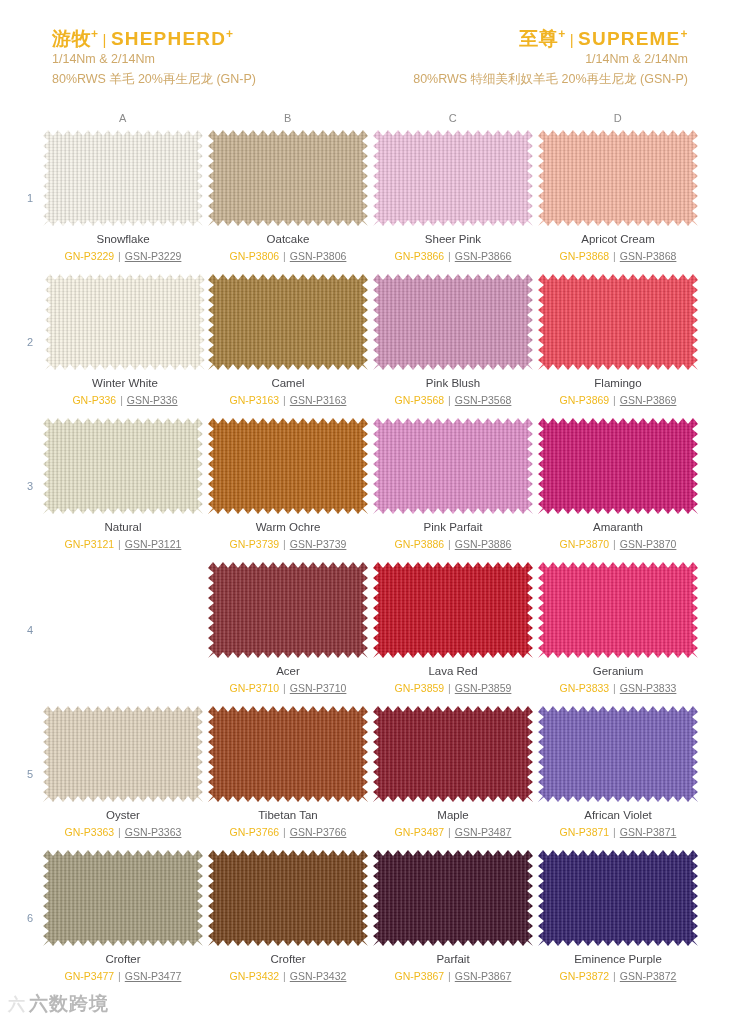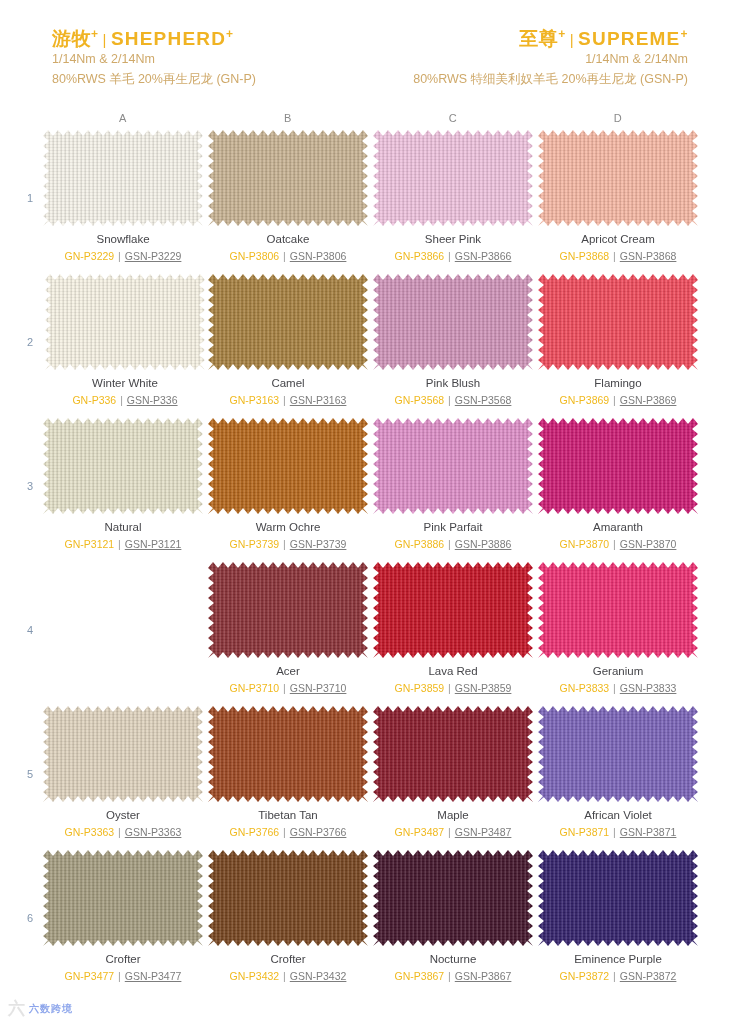--- a/index.html
+++ b/index.html
@@ -354,7 +354,7 @@
             <div class="knit"></div>
           </div>
         </div>
-        <div class="cell-name">Nocturne</div>
+        <div class="cell-name">Parfait</div>
         <div class="cell-code"><span class="code-gn">GN-P3867</span><span class="code-sep"> | </span><span class="code-gsn">GSN-P3867</span></div>
       </div>
       <div class="cell" style="left: 538px;">

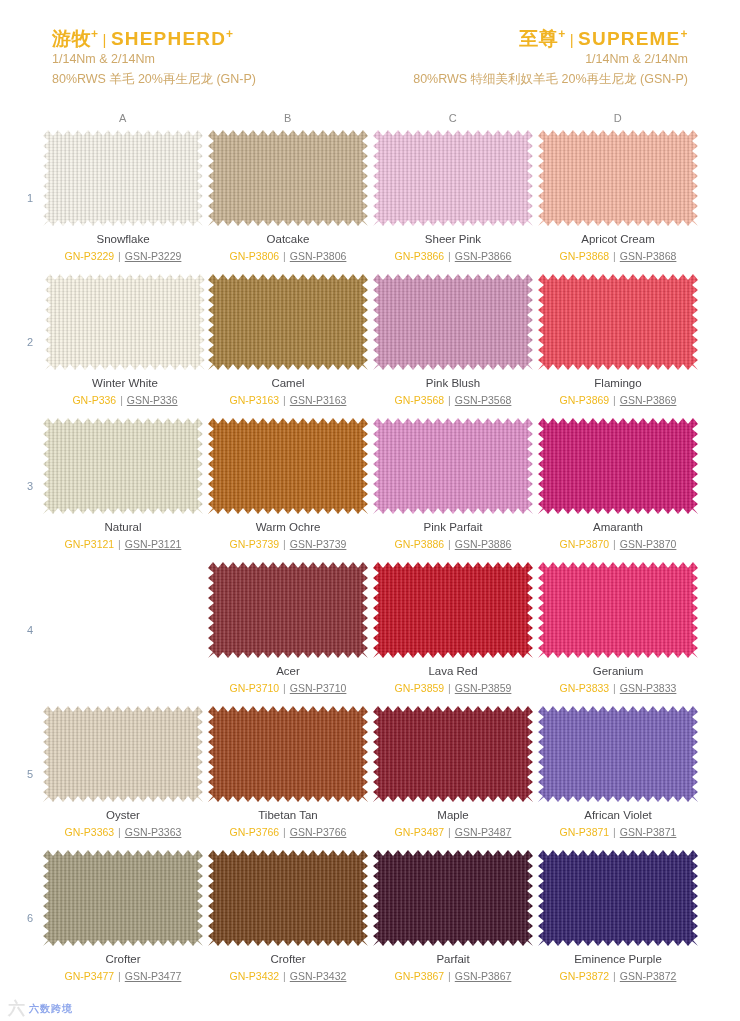--- a/index.html
+++ b/index.html
@@ -109,7 +109,7 @@
     letter-spacing:-1px;
   }
   .wm-text{
-    font-size:10px;color:#1d4ed8;font-weight:700;letter-spacing:1px;
+    font-size:19px;color:#737373;font-weight:700;letter-spacing:1px;
   }
 </style>
 </head>

